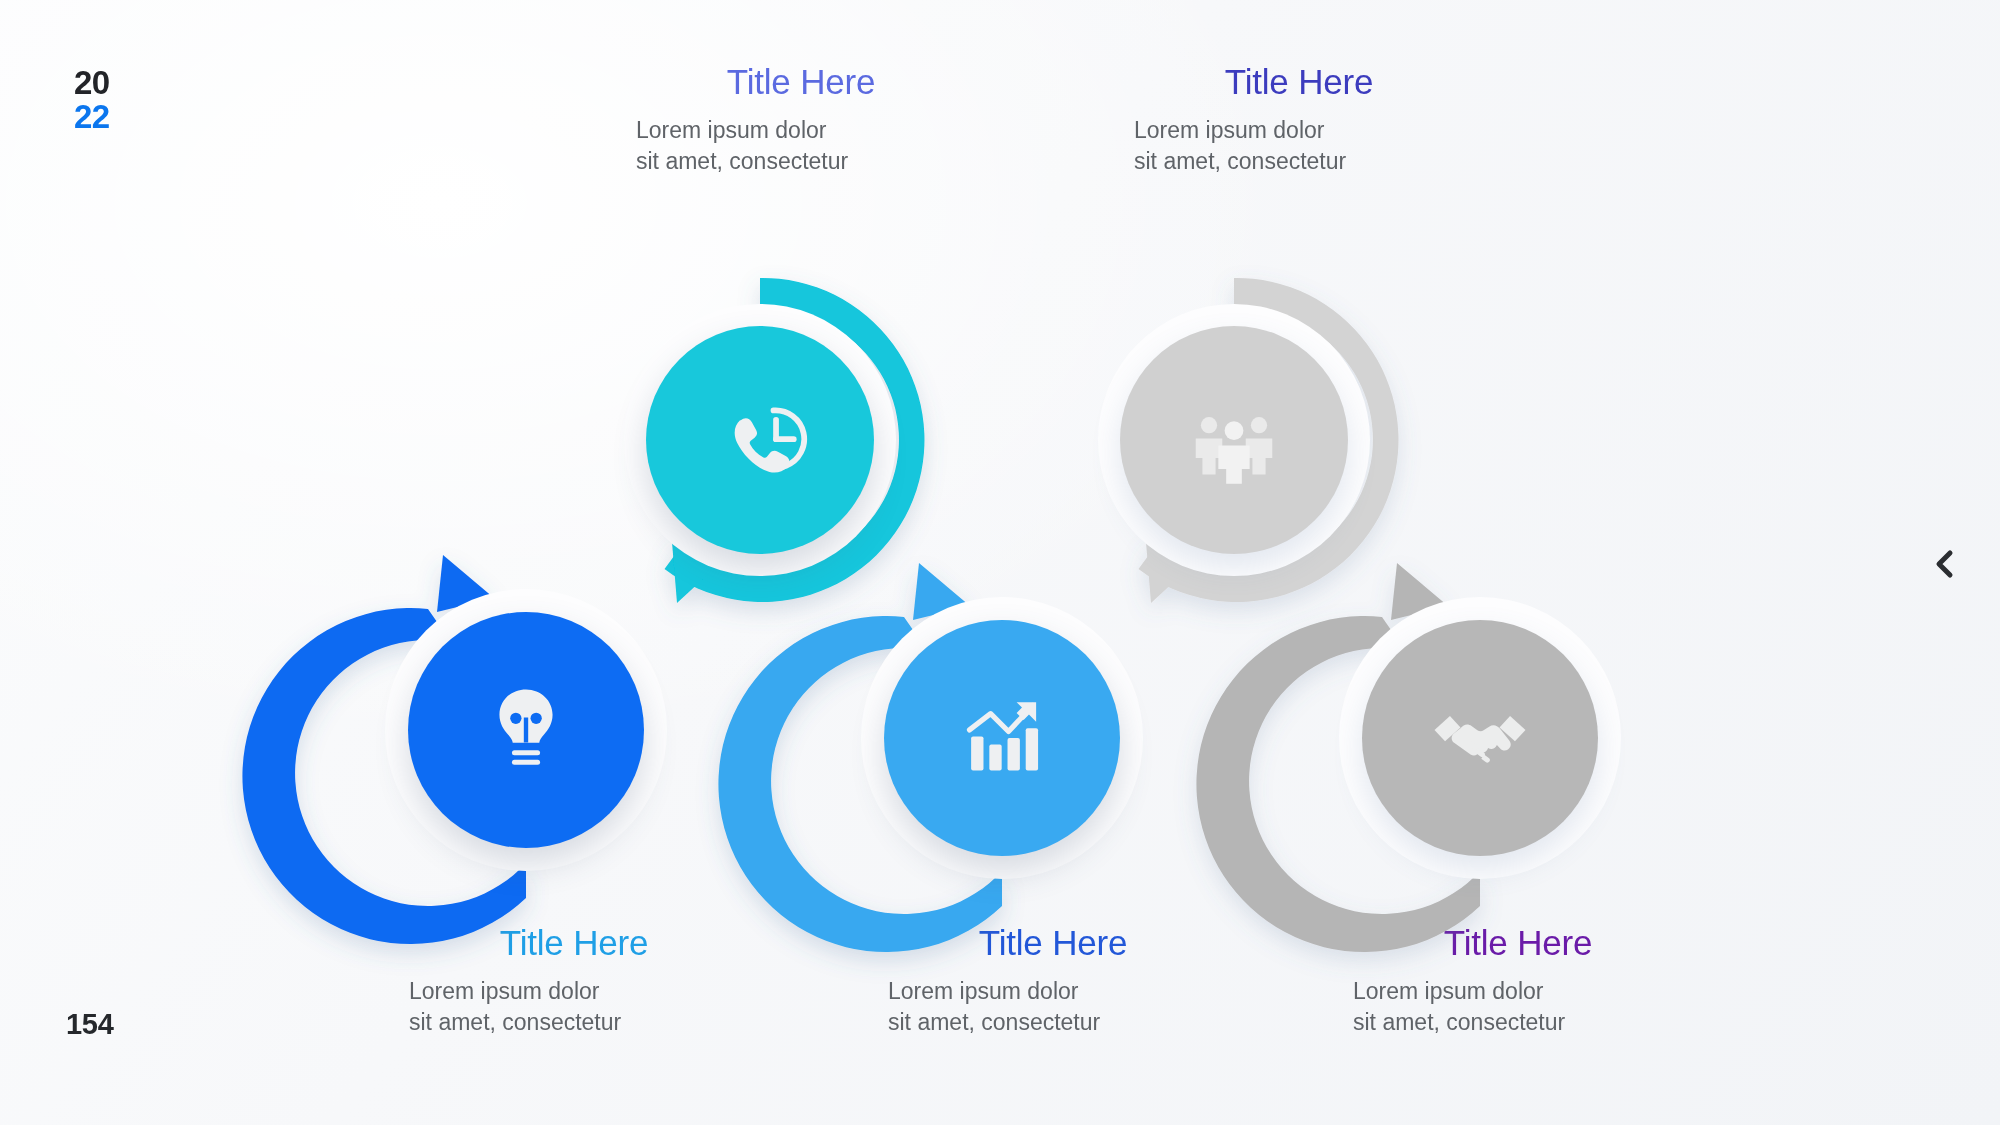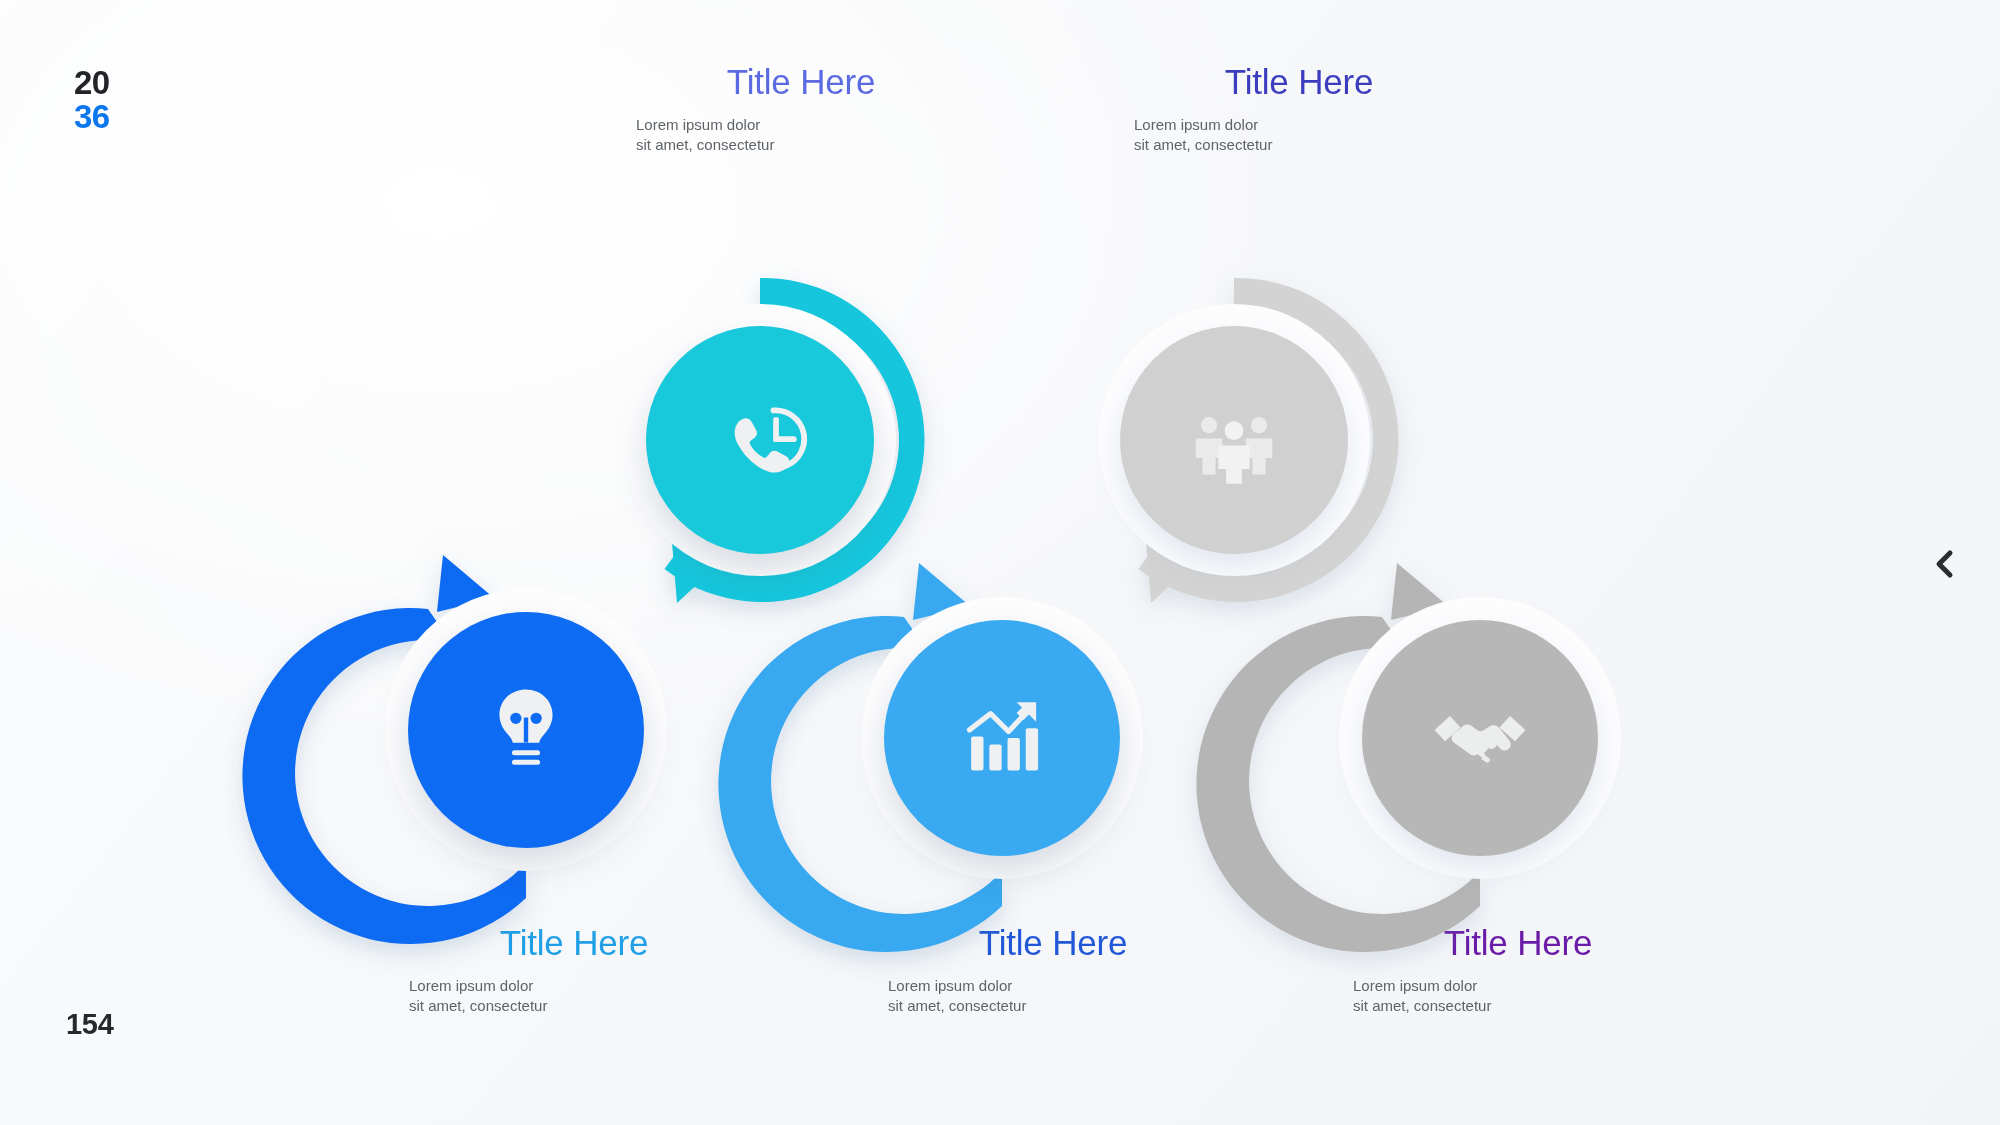--- a/index.html
+++ b/index.html
@@ -110,7 +110,7 @@
 
   <div id="year">
     <span class="y1">20</span>
-    <span class="y2">36</span>
+    <span class="y2">22</span>
   </div>
 
   <div id="pagenum">154</div>

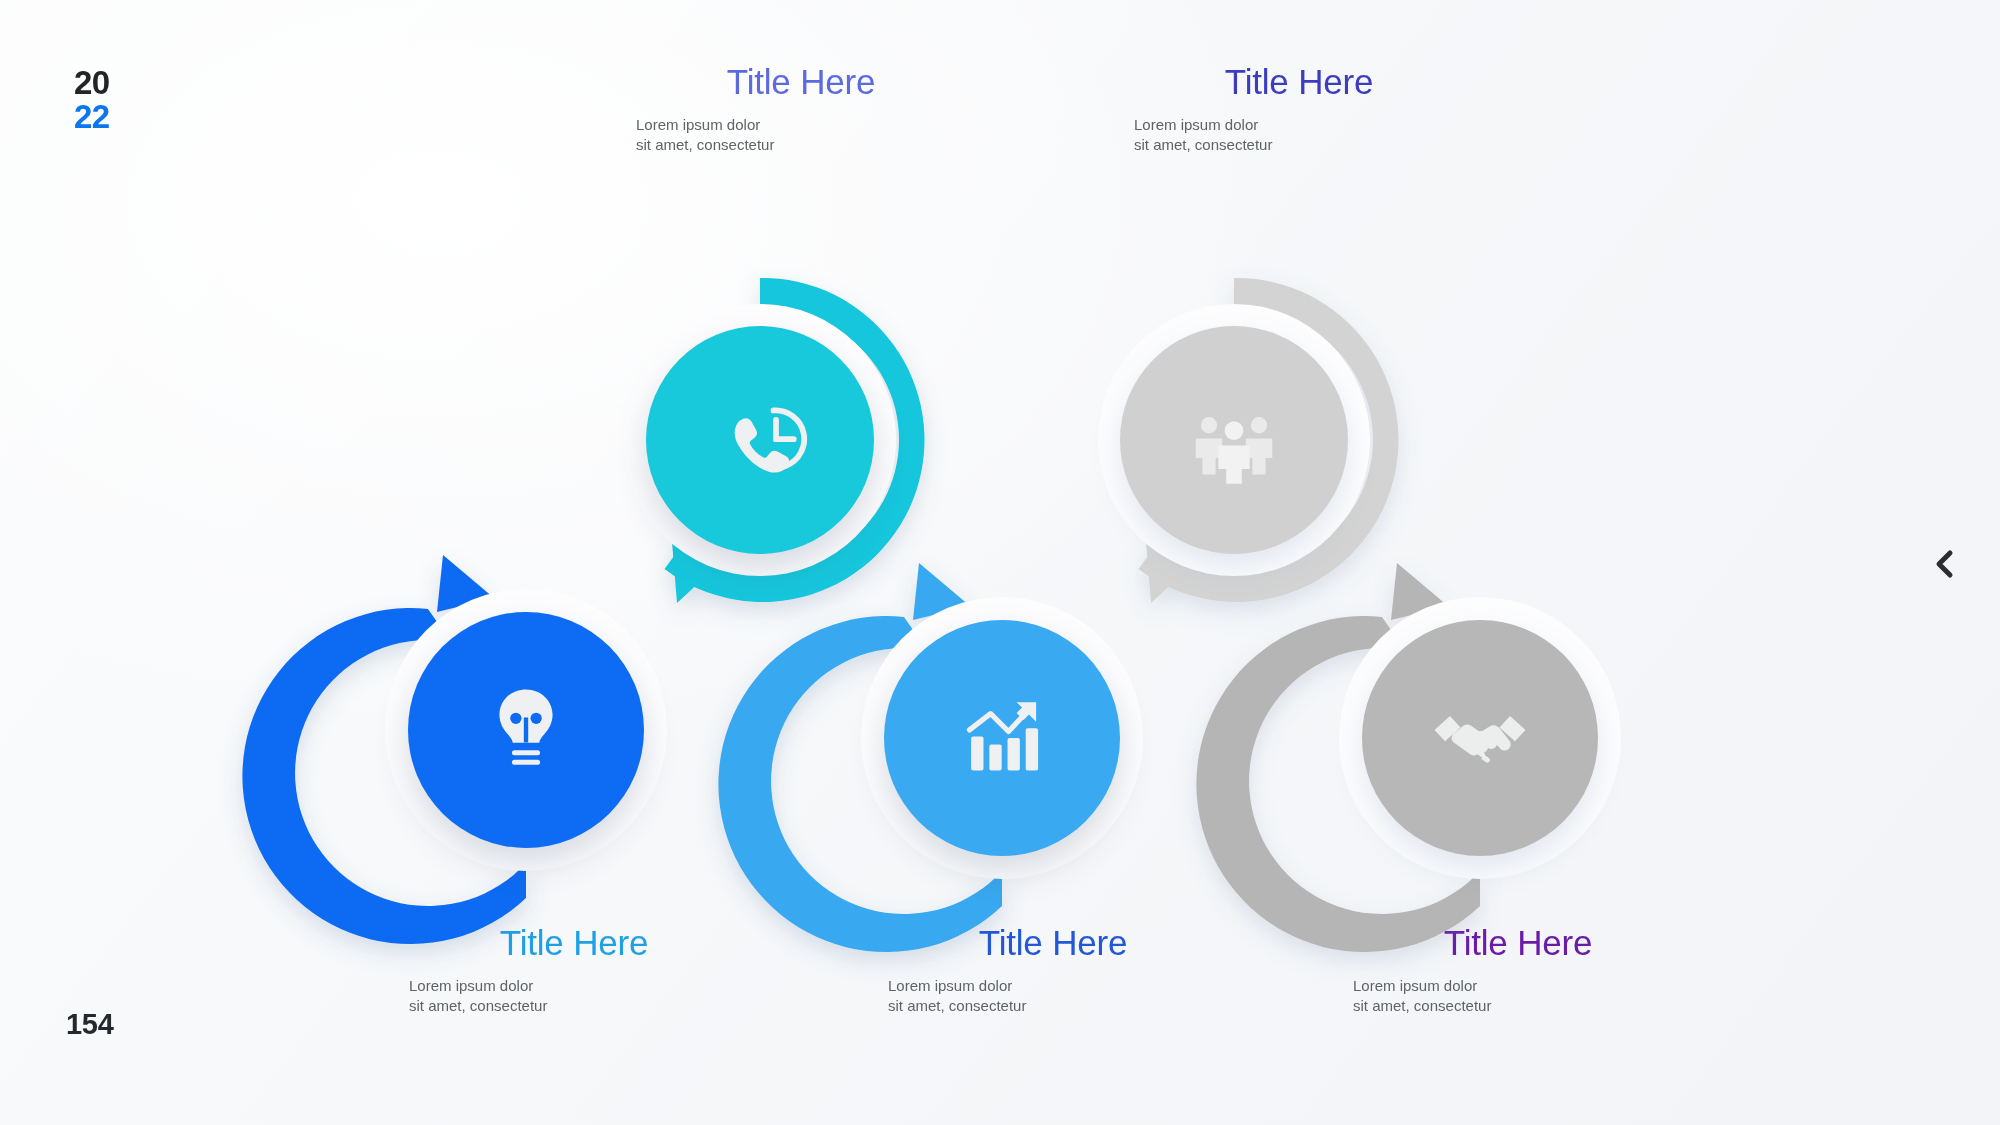--- a/index.html
+++ b/index.html
@@ -54,7 +54,7 @@
   }
   .caption .desc {
     margin-top:14px;
-    font-size:15px;
+    font-size:23px;
     line-height:1.34;
     color:#5f6368;
     font-weight:400;

